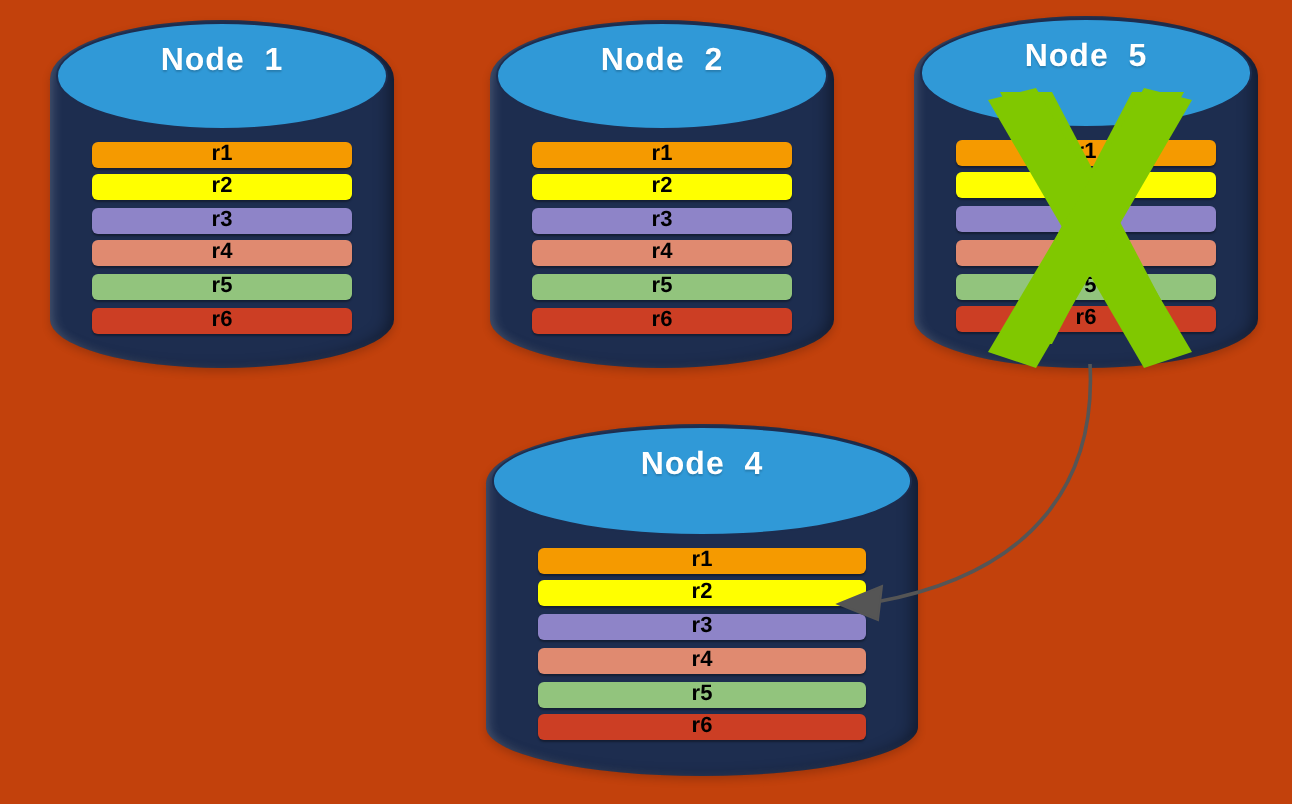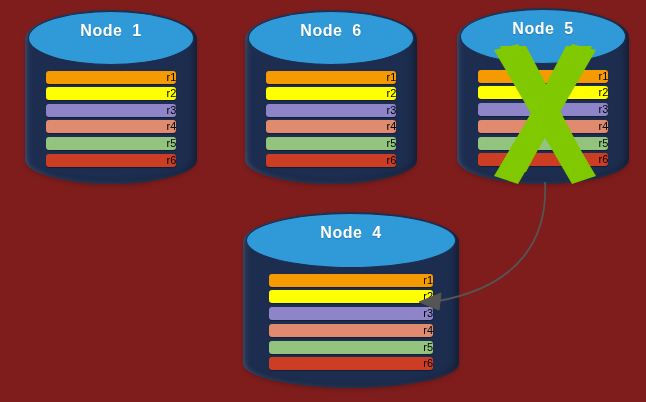--- a/index.html
+++ b/index.html
@@ -11,7 +11,7 @@
     position: relative;
     width: 646px;
     height: 402px;
-    background: #7f1d1d;
+    background: #c2410c;
     overflow: hidden;
     font-family: "Liberation Sans", sans-serif;
   }

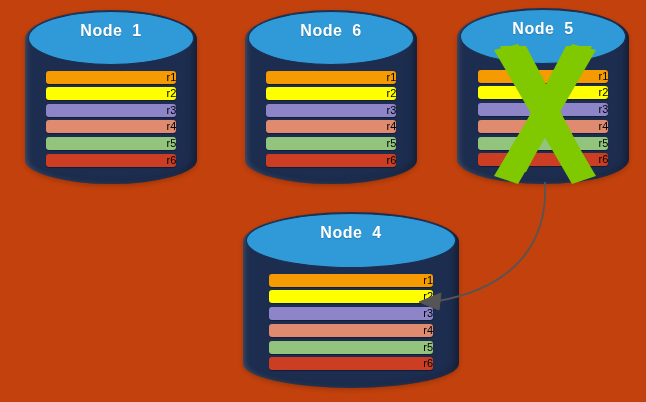--- a/index.html
+++ b/index.html
@@ -112,7 +112,7 @@
   <div class="node" style="left:245px; top:10px; width:172px; height:174px;">
     <div class="node-body"></div>
     <div class="node-top"></div>
-    <div class="node-label">Node  6</div>
+    <div class="node-label">Node  2</div>
     <div class="rows">
       <div class="row" style="background: rgb(245, 154, 0);">r1</div>
       <div class="row" style="background: rgb(255, 255, 0);">r2</div>

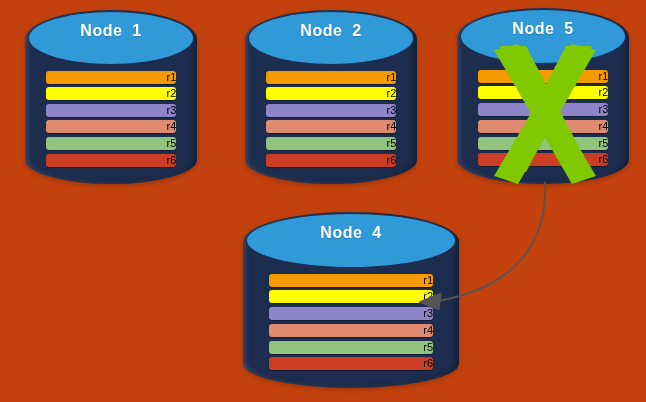--- a/index.html
+++ b/index.html
@@ -71,9 +71,9 @@
     border-radius: 3px;
     color: #000000;
     font-size: 11px;
-    font-weight: normal;
+    font-weight: bold;
     line-height: 13px;
-    text-align: right;
+    text-align: center;
     box-shadow: 0 1px 1px rgba(0,0,0,0.35);
   }
 

